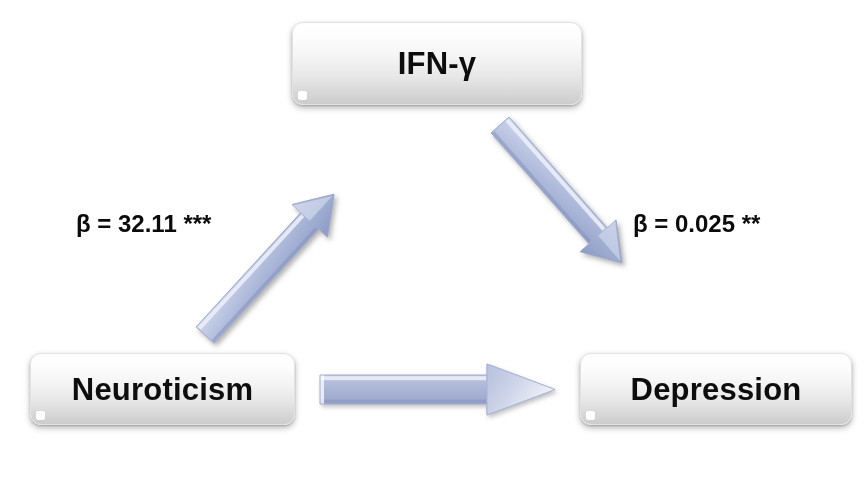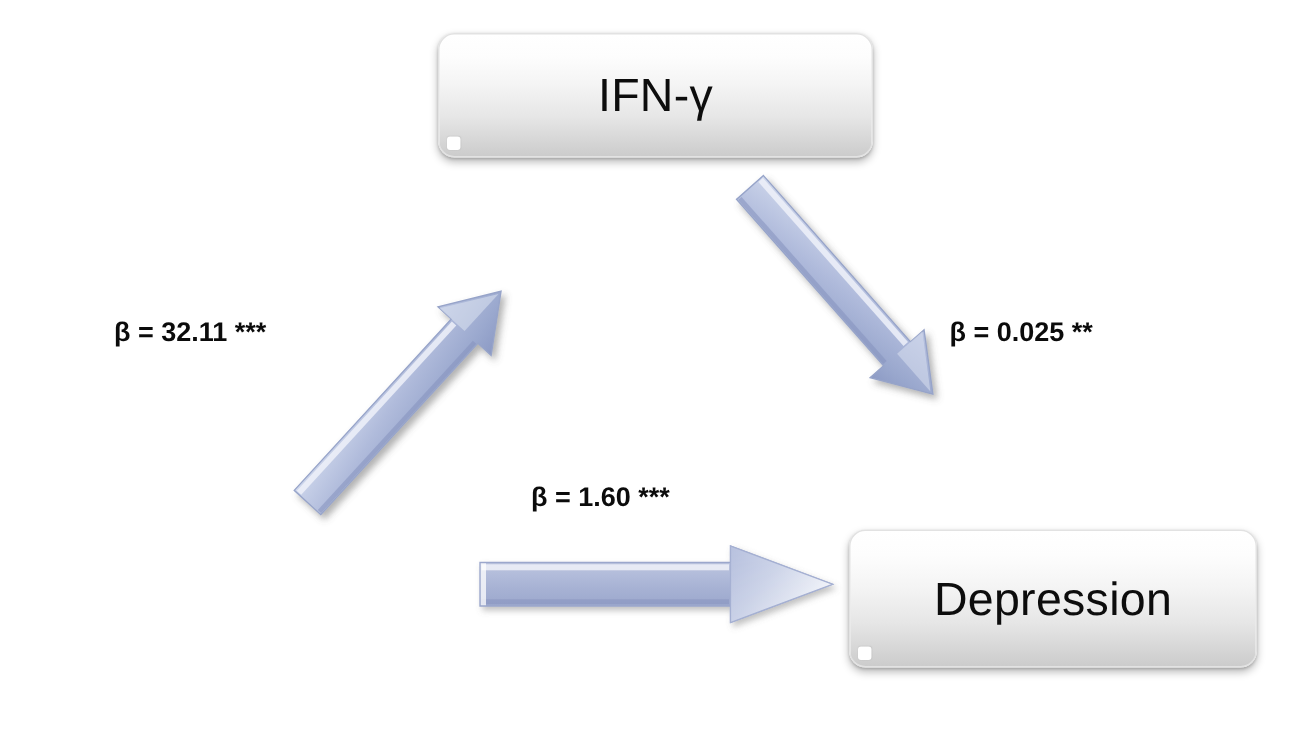--- a/index.html
+++ b/index.html
@@ -45,7 +45,7 @@
   .node-label {
     color: #0d0d0d;
     font-size: 31px;
-    font-weight: 400;
+    font-weight: 700;
     letter-spacing: 0.2px;
     line-height: 1;
     text-align: center;

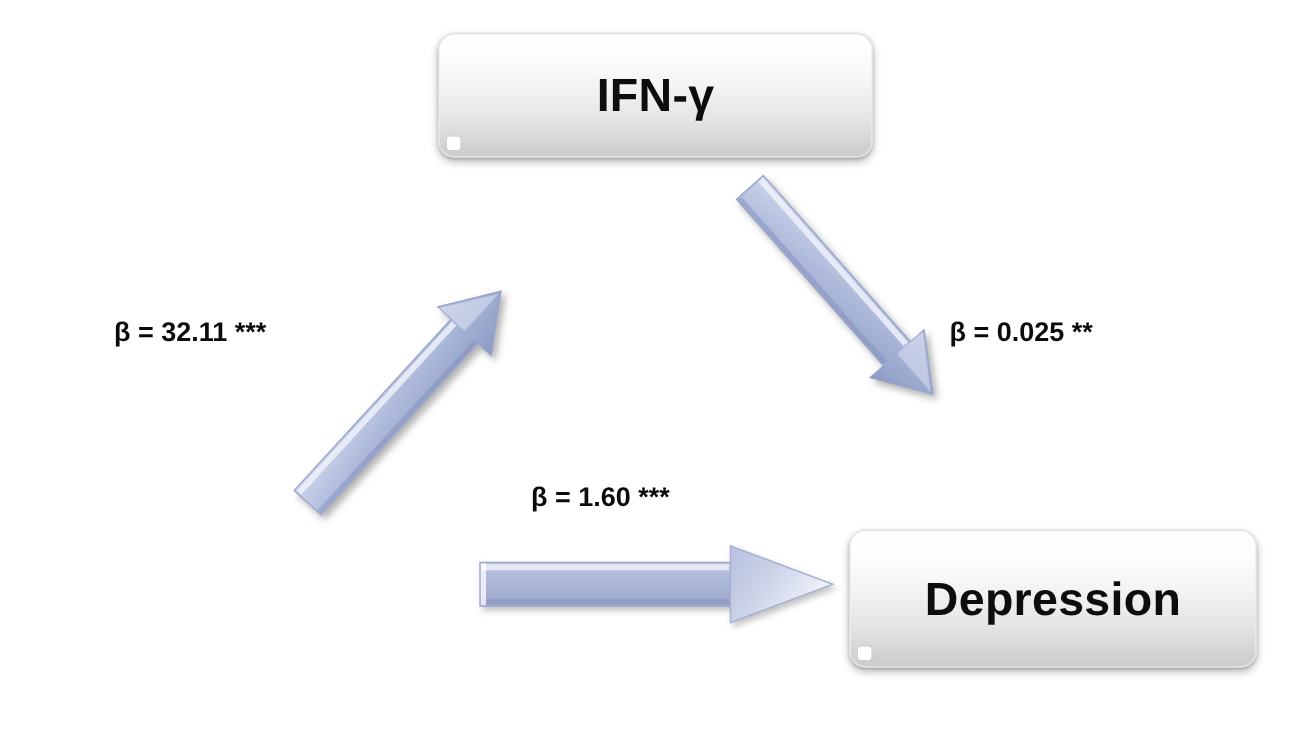--- a/index.html
+++ b/index.html
@@ -72,7 +72,7 @@
   .edge-label {
     position: absolute;
     color: #0b0b0b;
-    font-size: 18px;
+    font-size: 24px;
     font-weight: 700;
     white-space: nowrap;
     line-height: 1;

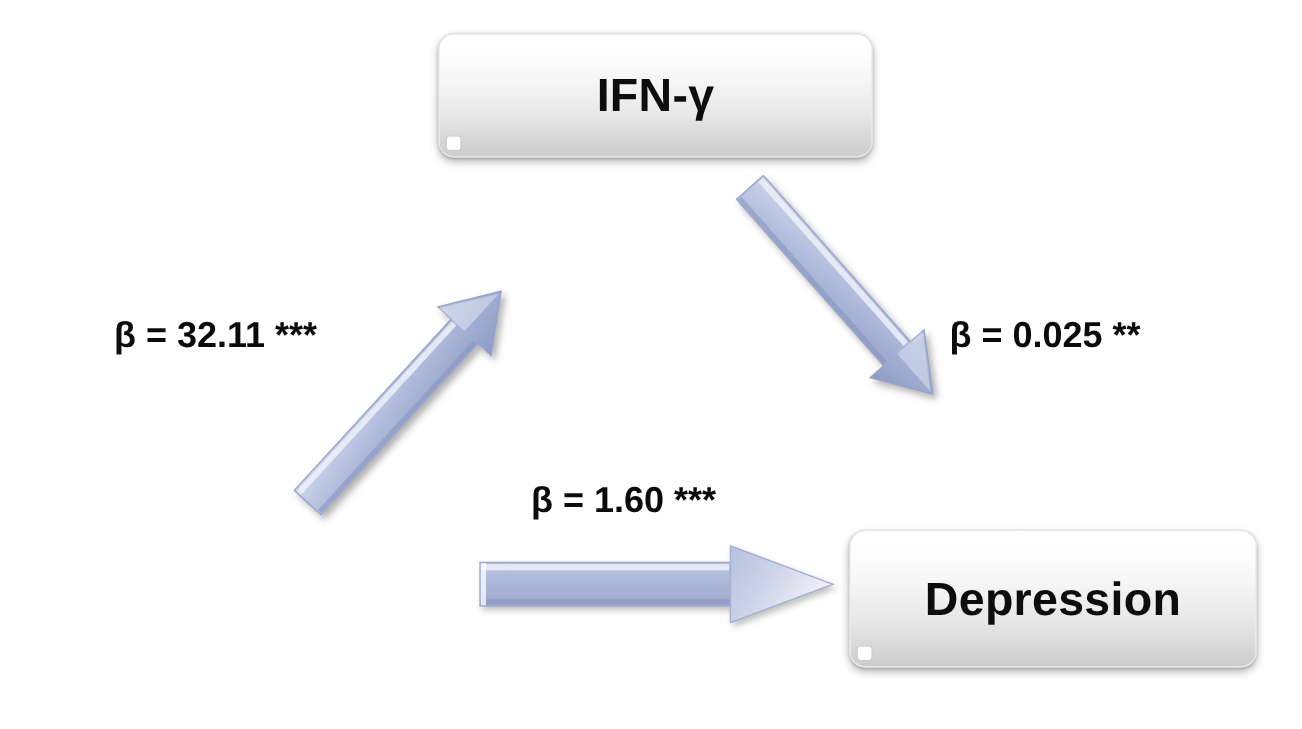--- a/index.html
+++ b/index.html
@@ -195,7 +195,6 @@
 
   <div class="edge-label" id="label-b">β = 0.025 **</div>
 
-  <div class="edge-label" id="label-c">β = 1.60 ***</div>
 
 
 </div>

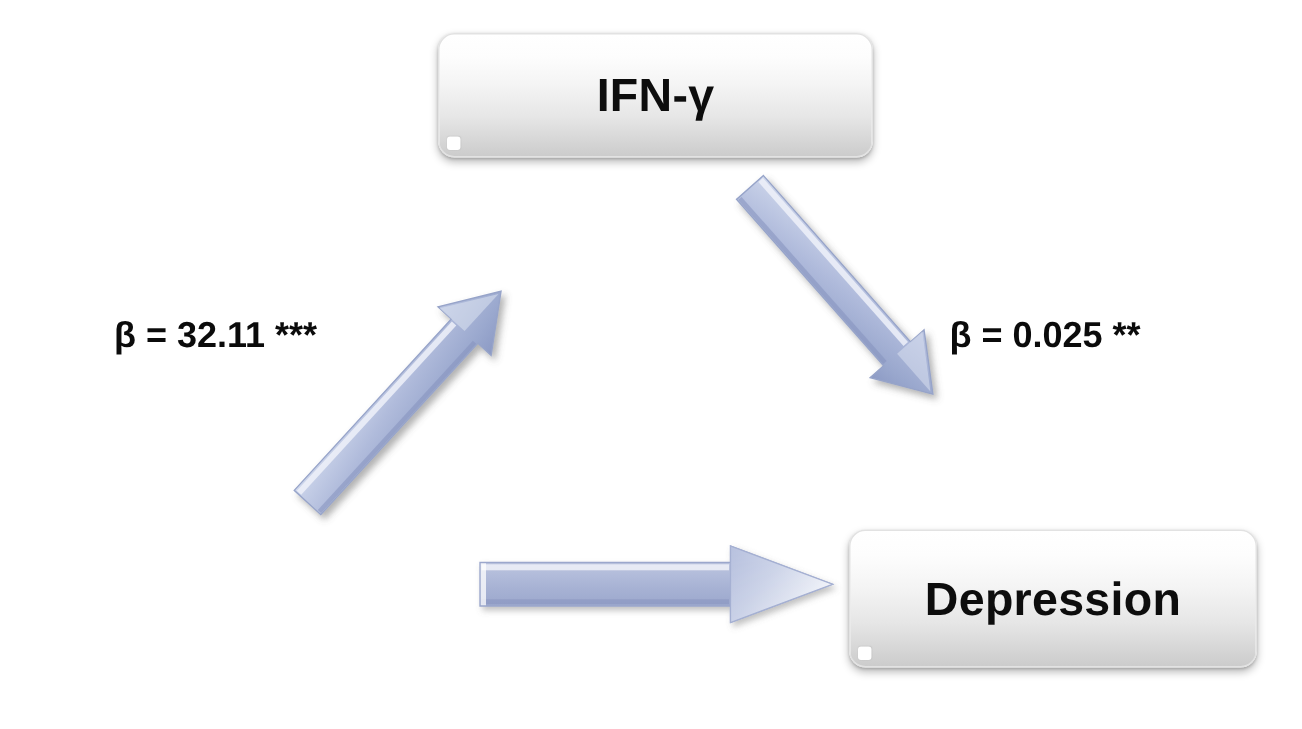--- a/index.html
+++ b/index.html
@@ -186,6 +186,9 @@
     <span class="node-label">IFN-γ</span>
   </div>
 
+  <div class="node" id="node-neuro">
+    <span class="node-label">Neuroticism</span>
+  </div>
 
   <div class="node" id="node-depress">
     <span class="node-label">Depression</span>

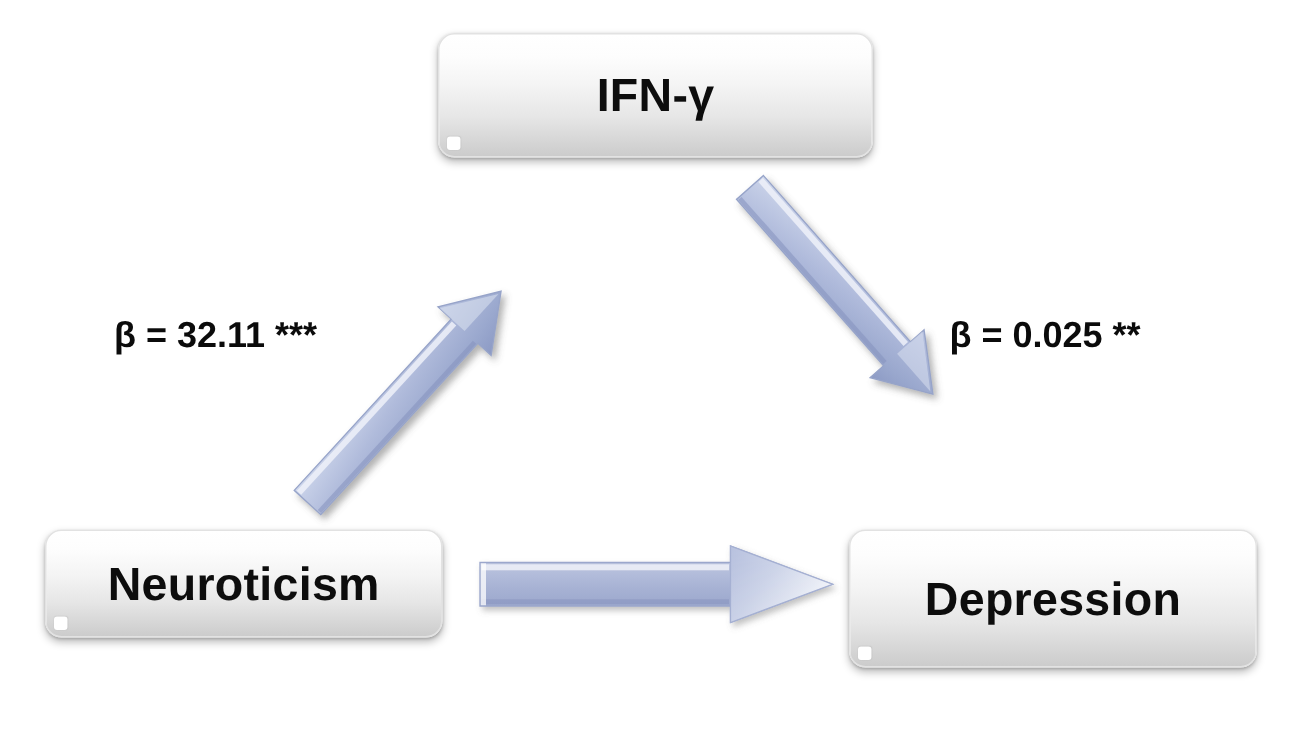--- a/index.html
+++ b/index.html
@@ -66,7 +66,7 @@
 
   #node-ifng      { left: 292px; top: 22px;  width: 290px; height: 83px; }
   #node-neuro     { left: 30px;  top: 353px; width: 265px; height: 72px; }
-  #node-depress   { left: 566px; top: 353px; width: 272px; height: 92px; }
+  #node-depress   { left: 580px; top: 353px; width: 272px; height: 72px; }
 
   
   .edge-label {

